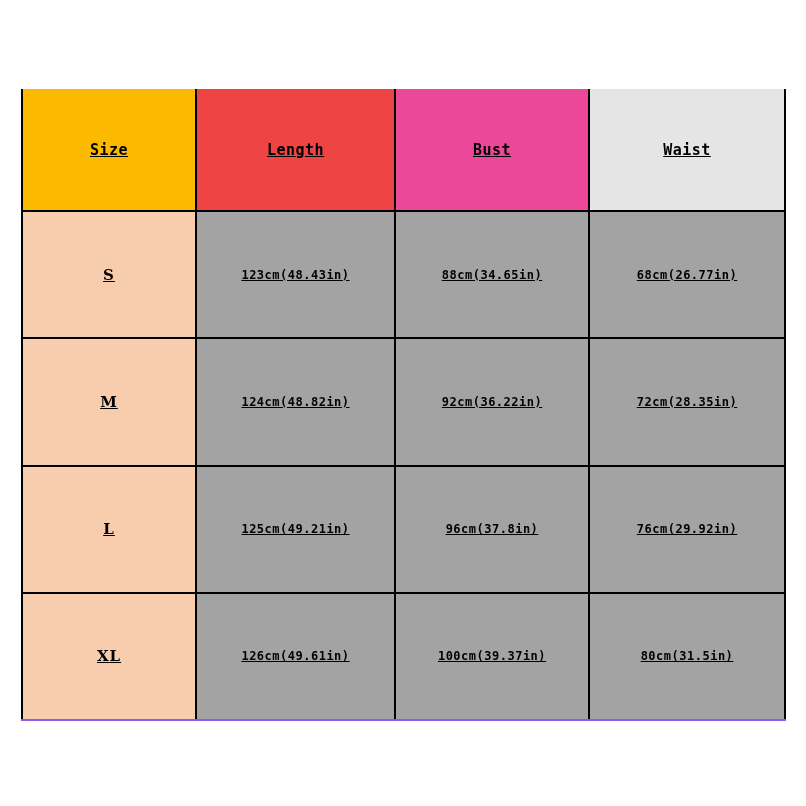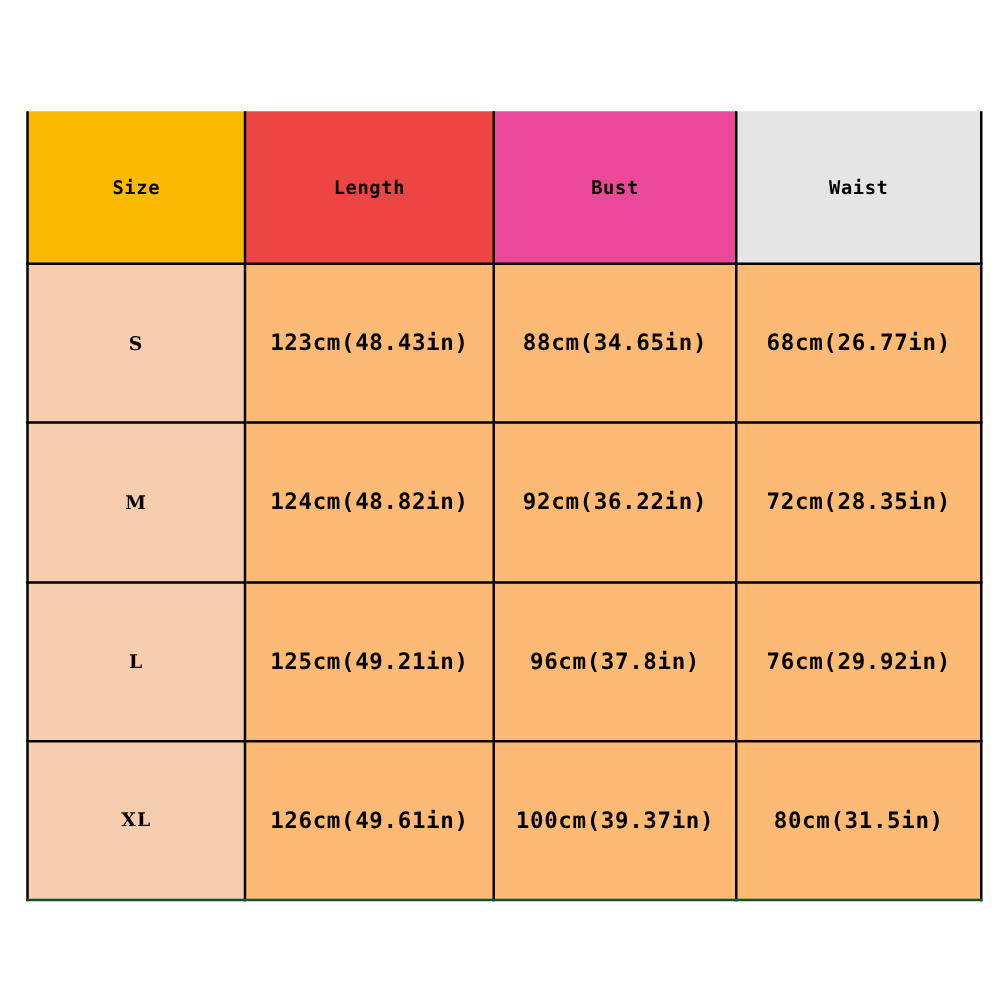--- a/index.html
+++ b/index.html
@@ -32,6 +32,7 @@
     border-collapse: collapse;
     table-layout: fixed;
     border-spacing: 0;
+    text-decoration: underline;
   }
 
   .size-table col.c-size   { width: 174px; }

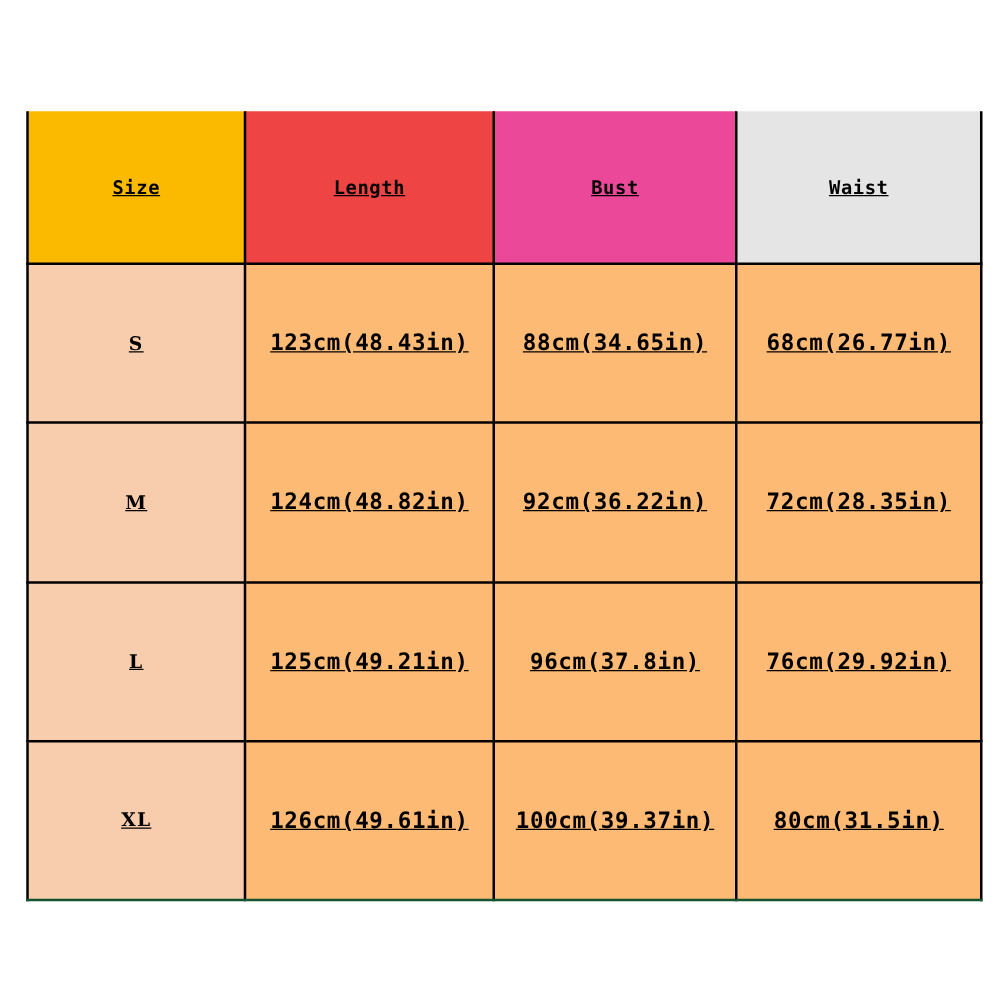--- a/index.html
+++ b/index.html
@@ -74,8 +74,8 @@
 
   .size-table tbody td {
     height: 127px;
-    font-size: 18px;
-    background: #fdba74;
+    font-size: 12px;
+    background: #a3a3a3;
   }
 
   .size-table tbody td.cell-size {

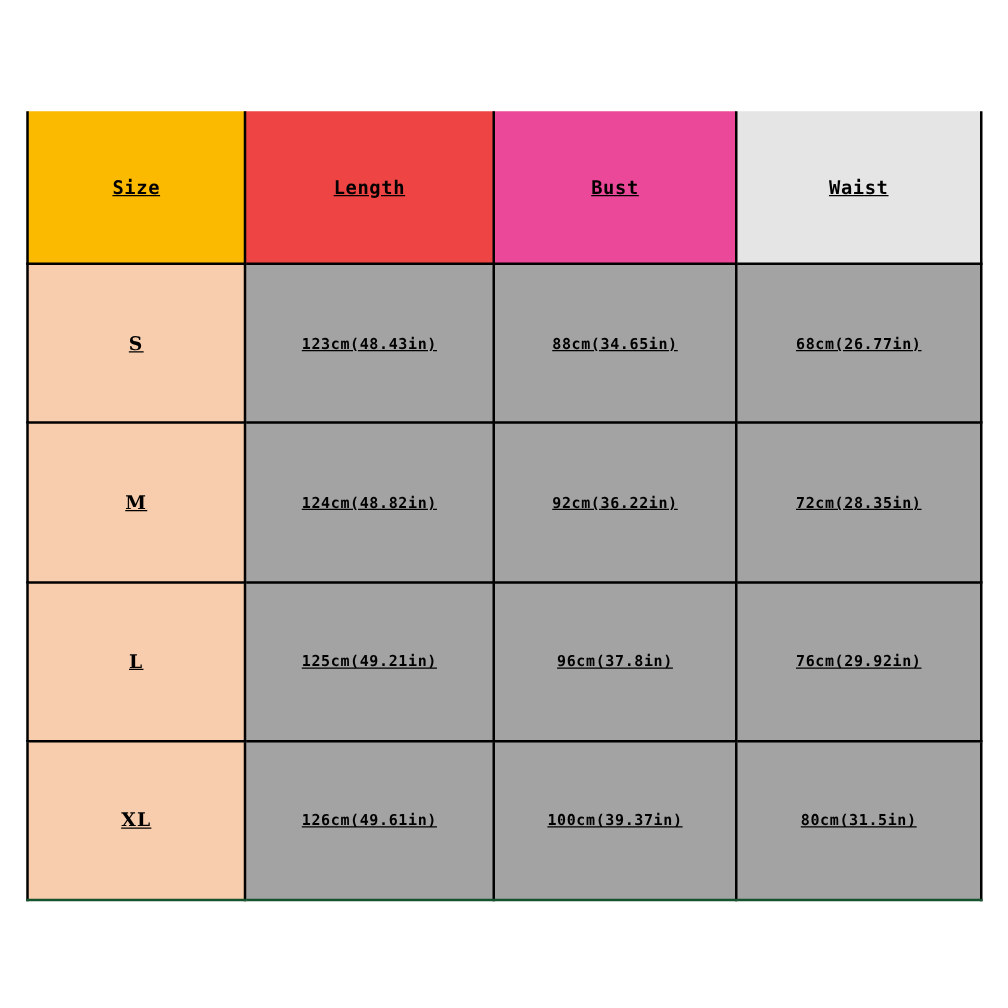--- a/index.html
+++ b/index.html
@@ -86,7 +86,7 @@
     letter-spacing: 1px;
   }
 
-  .size-table tbody tr:last-child td { border-bottom: 2px solid #14532d; }
+  .size-table tbody tr:last-child td { border-bottom: 2px solid #8b5cf6; }
 </style>
 </head>
 <body>

